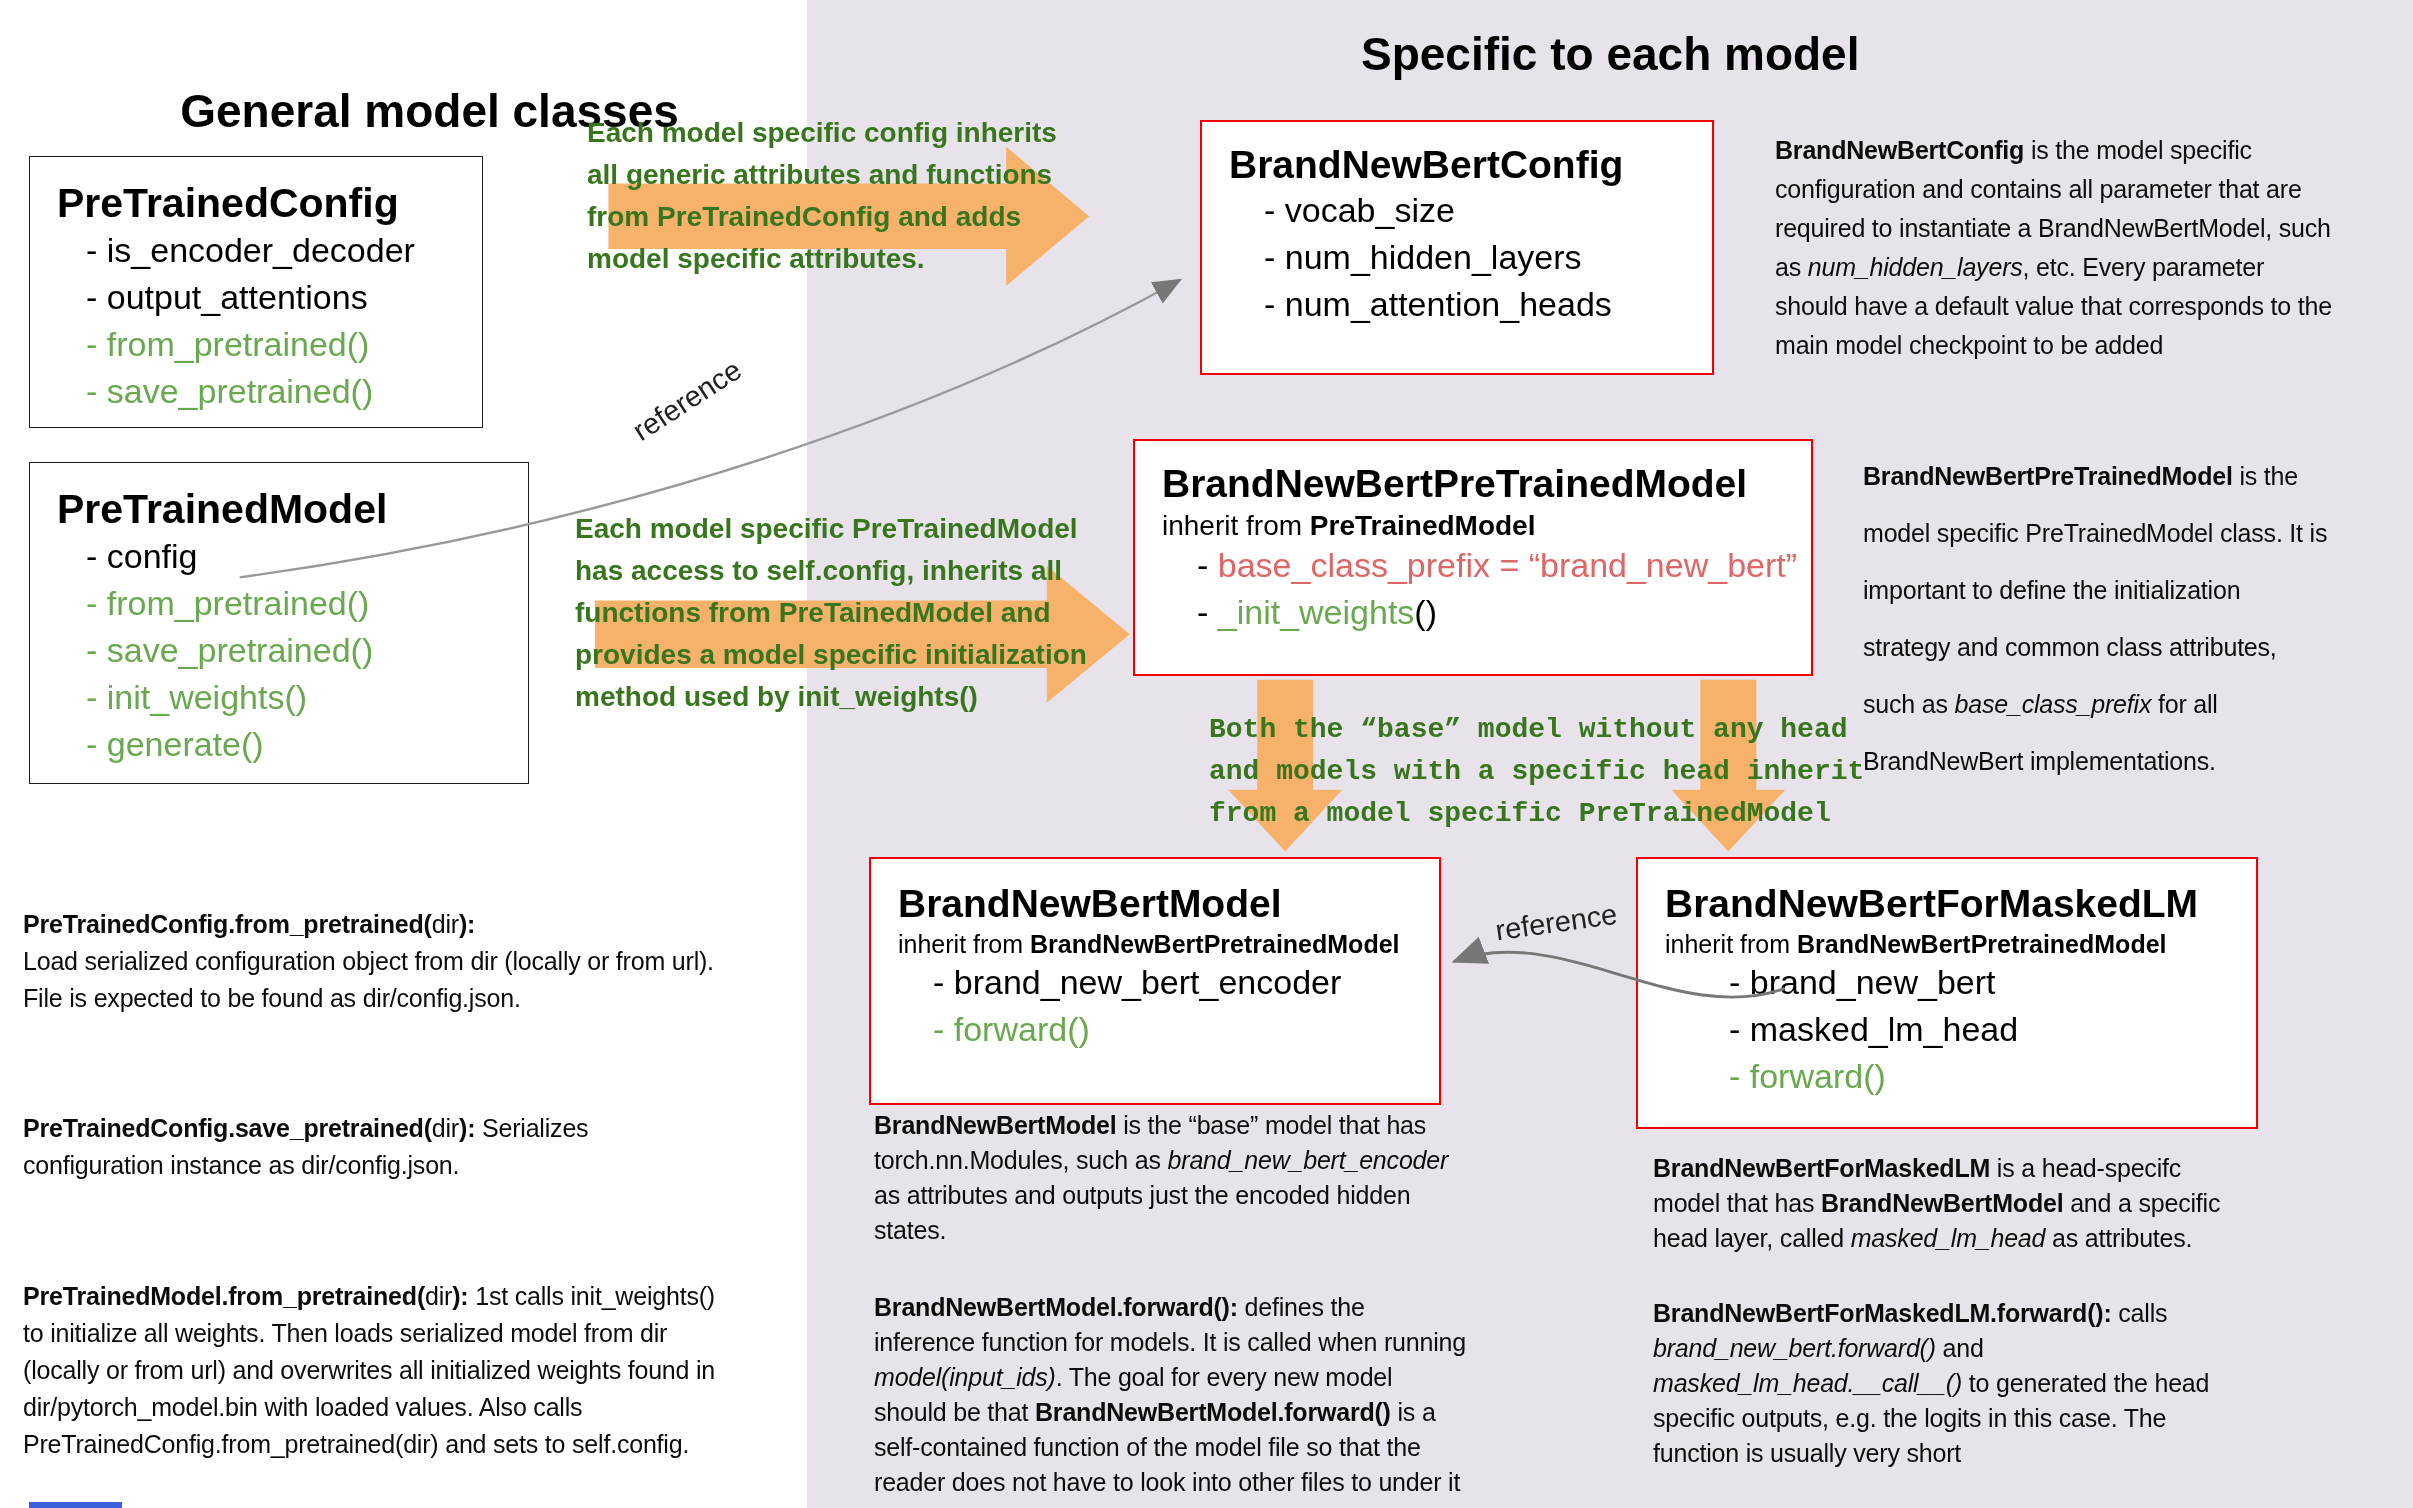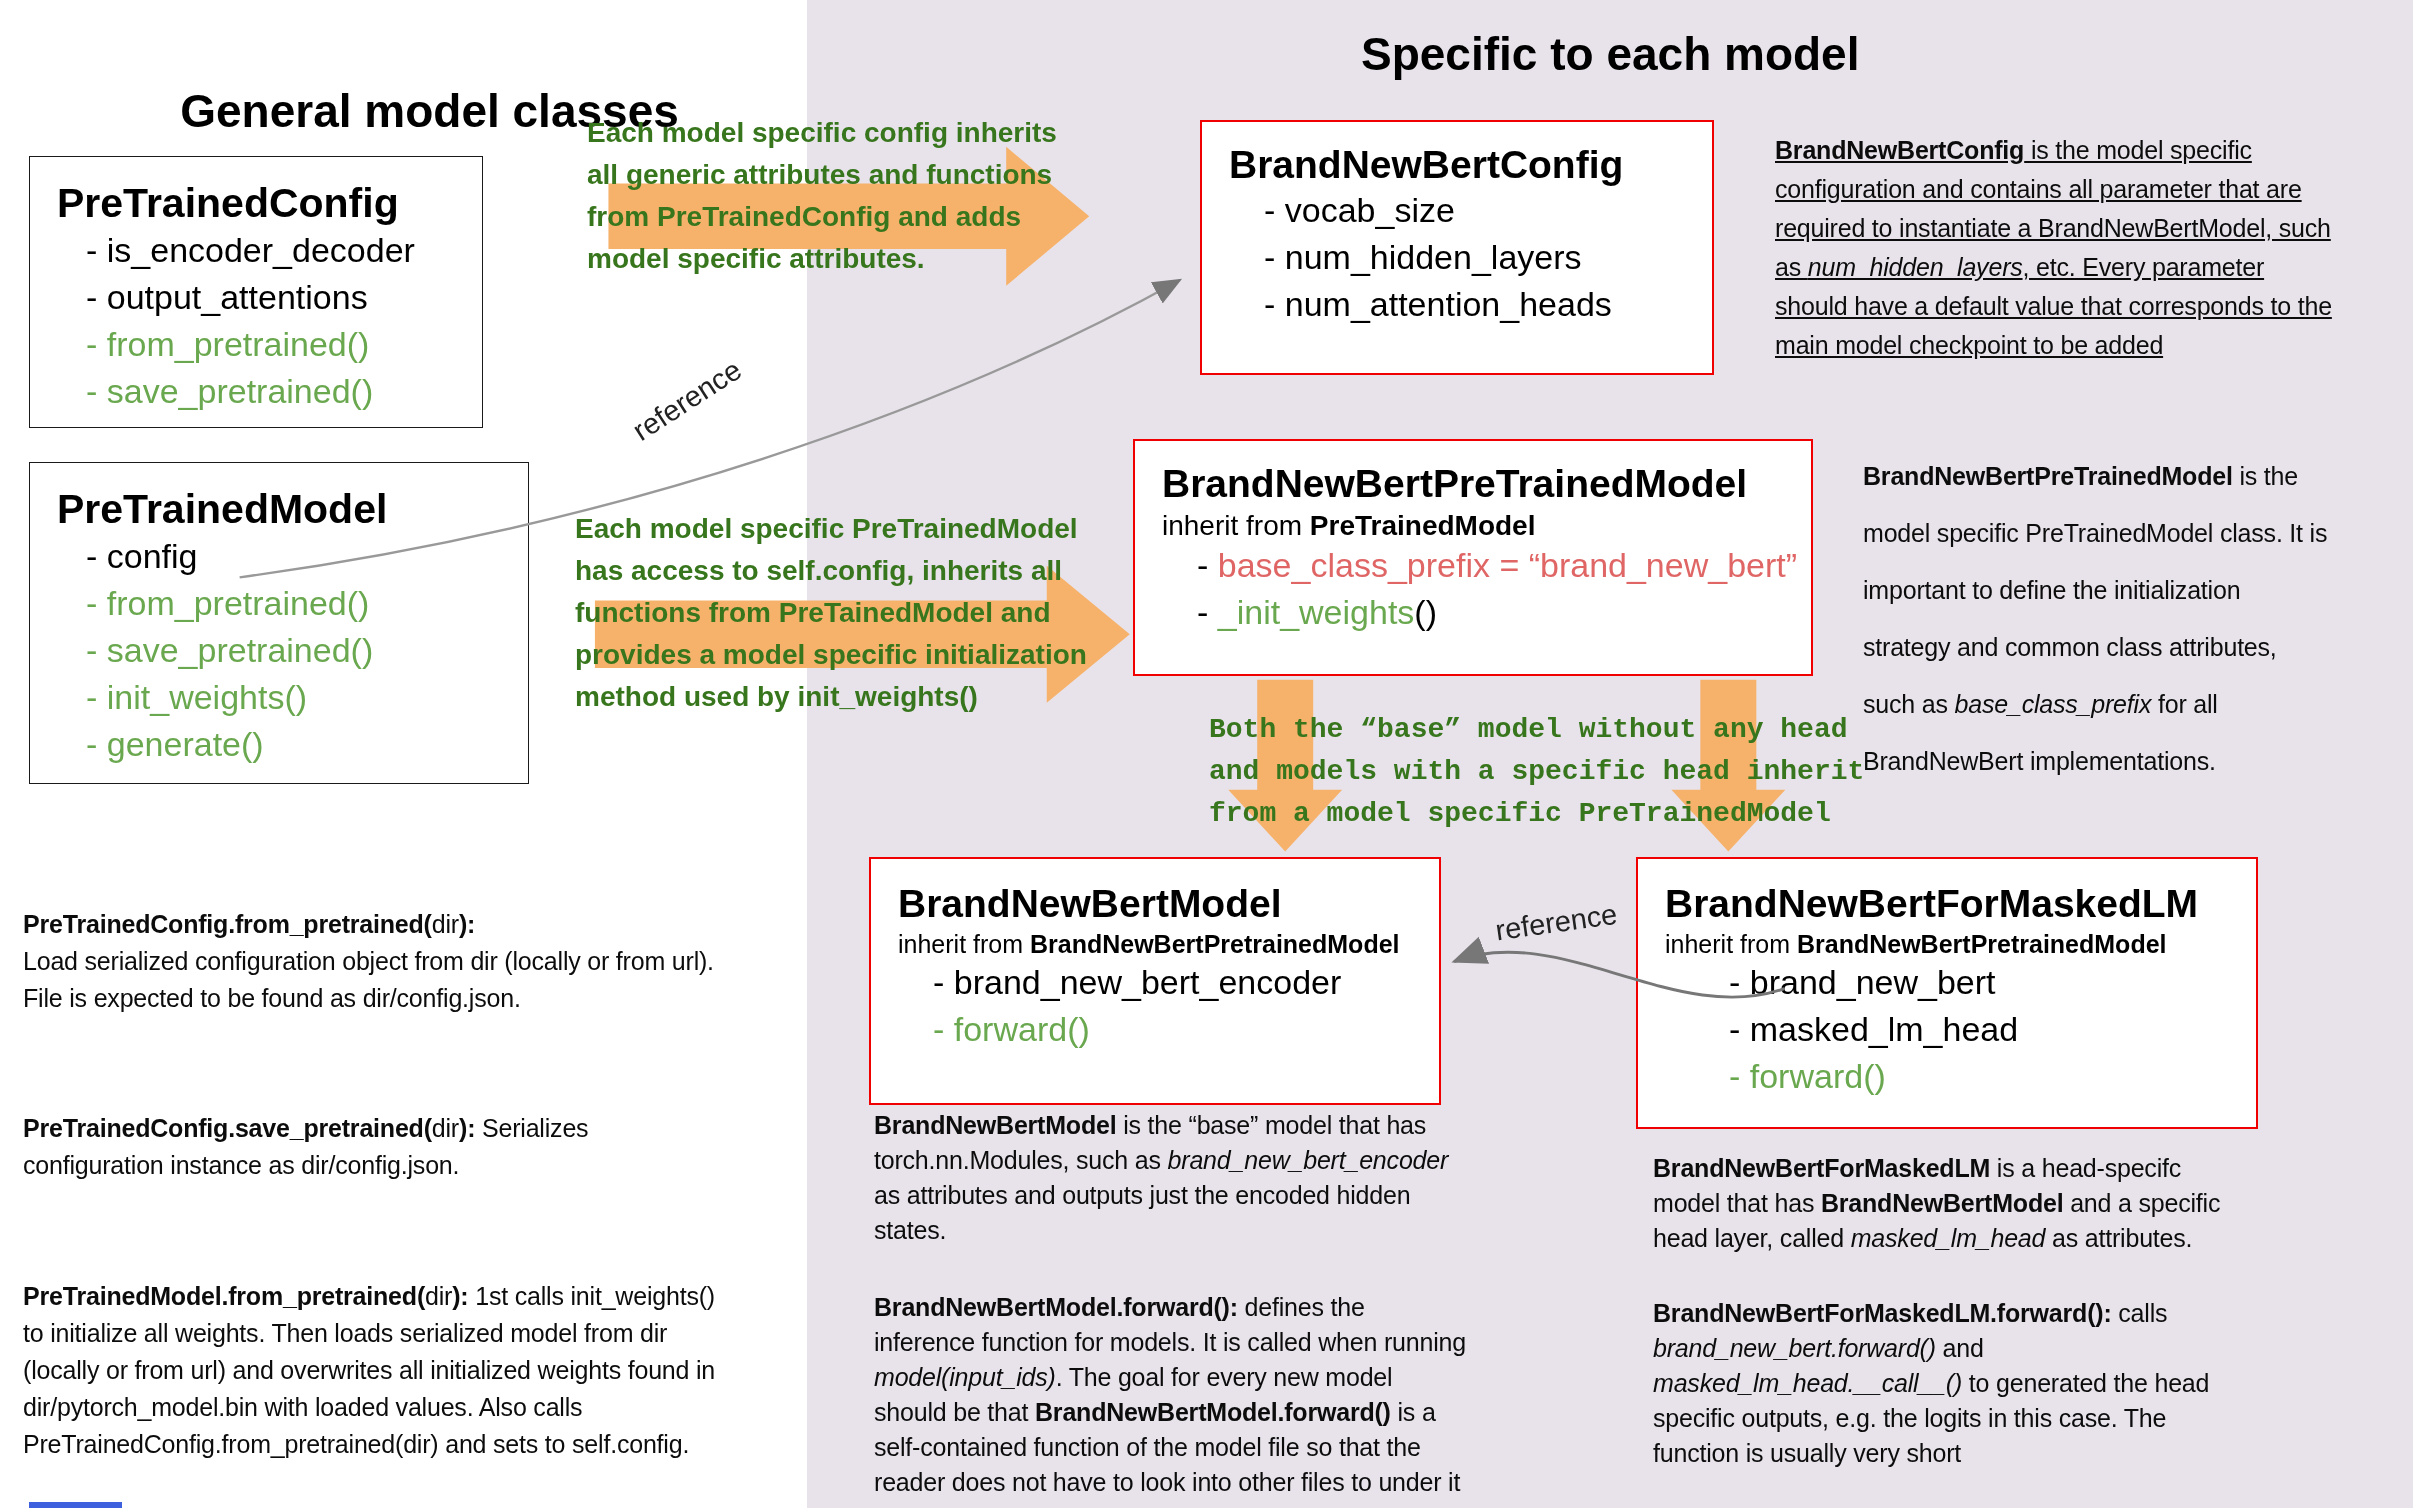--- a/index.html
+++ b/index.html
@@ -43,7 +43,7 @@
   .para{position:absolute;font-size:25px;line-height:37px;white-space:pre;letter-spacing:-0.2px;color:#0c0c0c;}
   .para p{margin:0 0 19.3px 0;}
   #leftparas{left:23px;top:832px;}
-  #rp1{left:1775px;top:131px;line-height:39px;text-decoration:underline;}
+  #rp1{left:1775px;top:131px;line-height:39px;}
   #rp2{left:1863px;top:448px;line-height:57px;}
   #mp1{left:874px;top:1108px;line-height:35px;}
   #mp2{left:874px;top:1290px;line-height:35px;}

